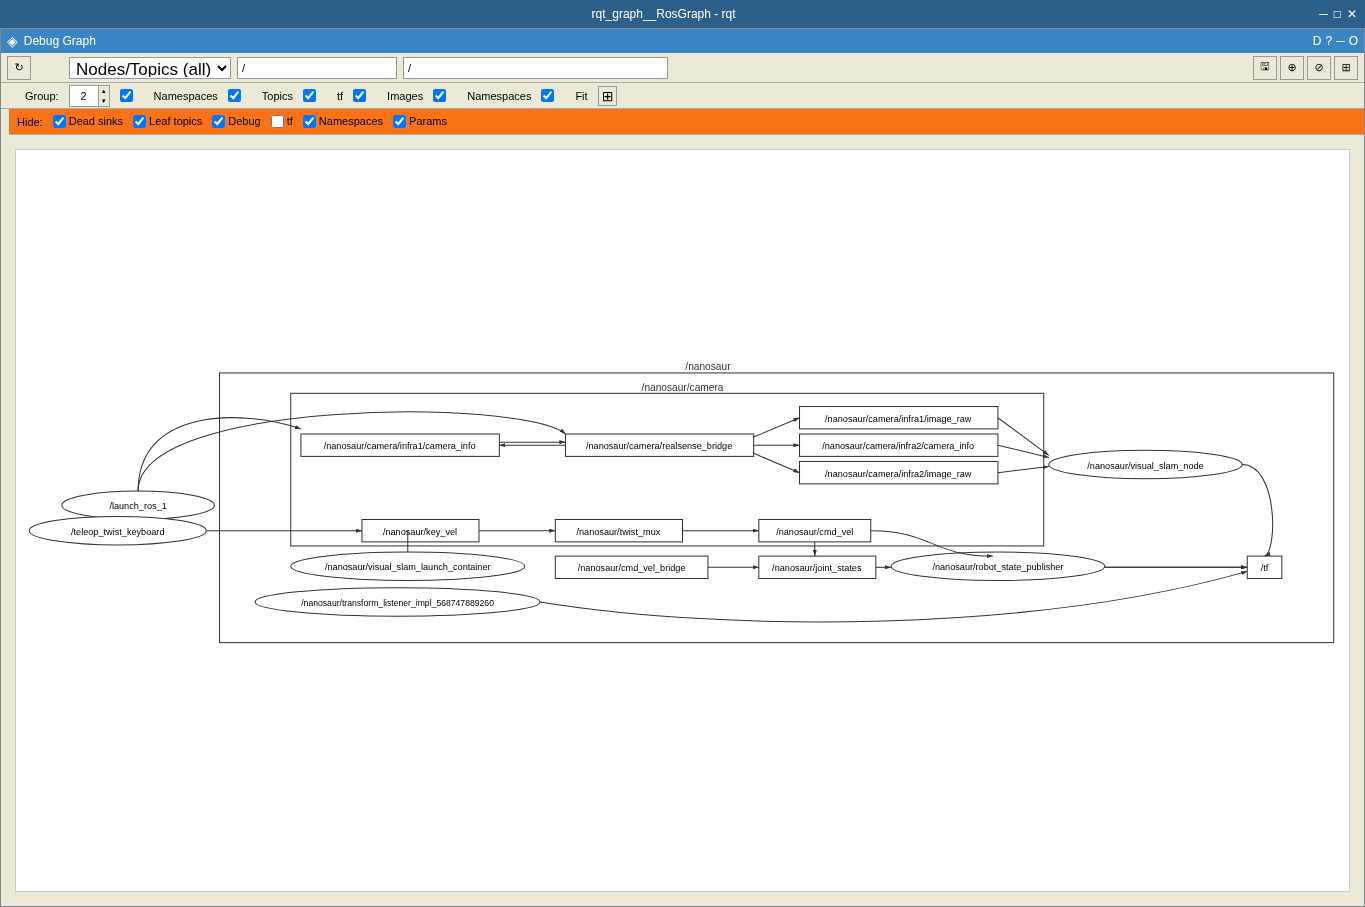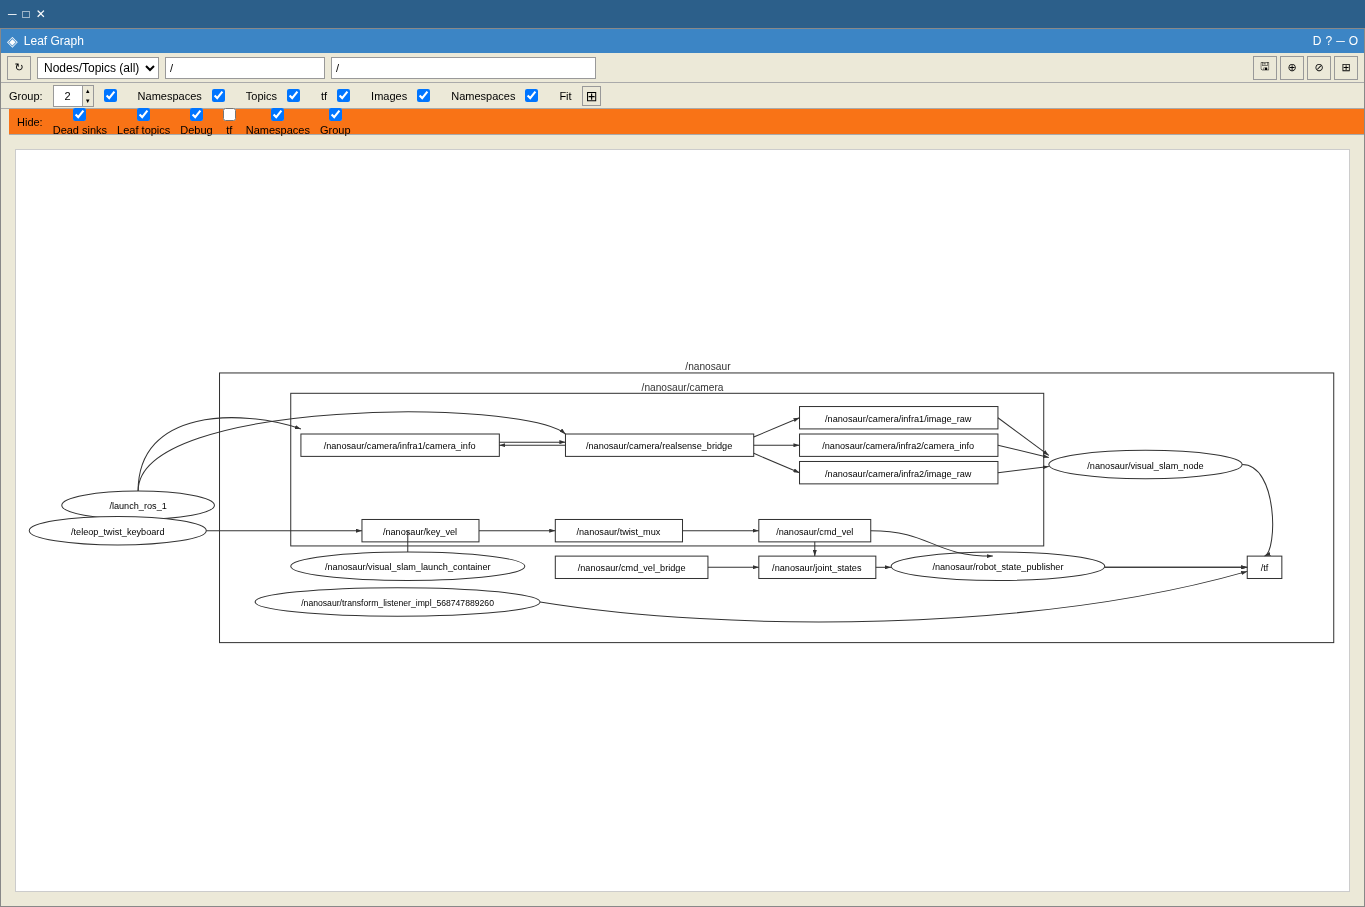--- a/index.html
+++ b/index.html
@@ -182,6 +182,7 @@
 <body>
 
 <div class="title-bar">
+  <span class="title-bar-title">rqt_graph__RosGraph - rqt</span>
   <div class="title-bar-controls">
     <span>─</span>
     <span>□</span>

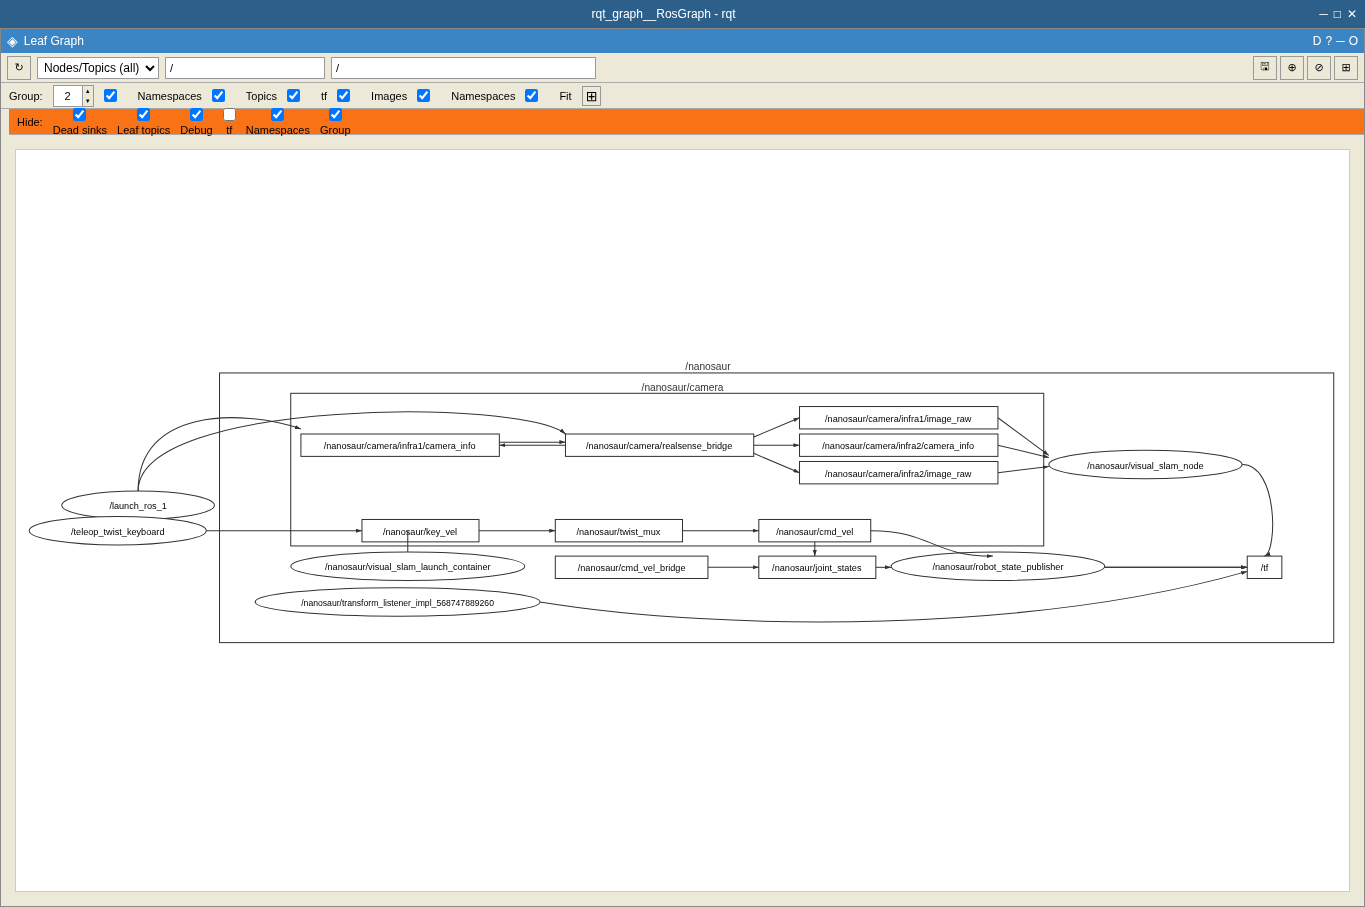--- a/index.html
+++ b/index.html
@@ -194,7 +194,7 @@
 
   <div class="window-title-bar">
     <span style="font-size:14px;">◈</span>
-    <span>Leaf Graph</span>
+    <span>Debug Graph</span>
     <div style="margin-left:auto; display:flex; gap:4px;">
       <span style="font-size:12px; color:white;">D</span>
       <span style="font-size:12px; color:white;">?</span>

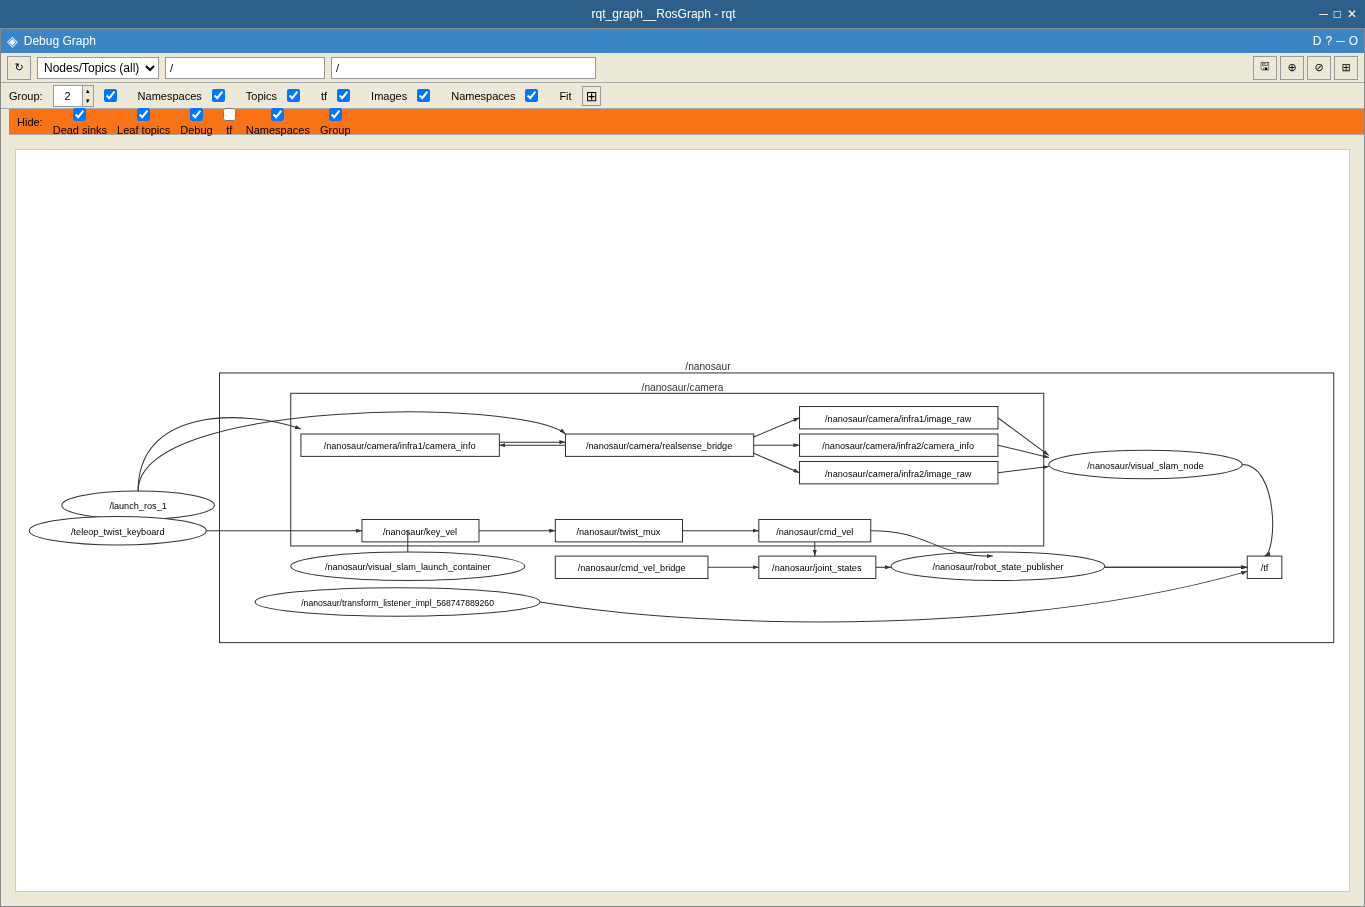--- a/index.html
+++ b/index.html
@@ -61,11 +61,12 @@
       height: 30px;
     }
     .toolbar select {
-      font-size: 12px;
+      font-size: 17px;
       height: 22px;
       padding: 1px 2px;
       border: 1px solid #999;
       background: white;
+      margin-left: 32px;
     }
     .toolbar input[type="text"] {
       font-size: 11px;

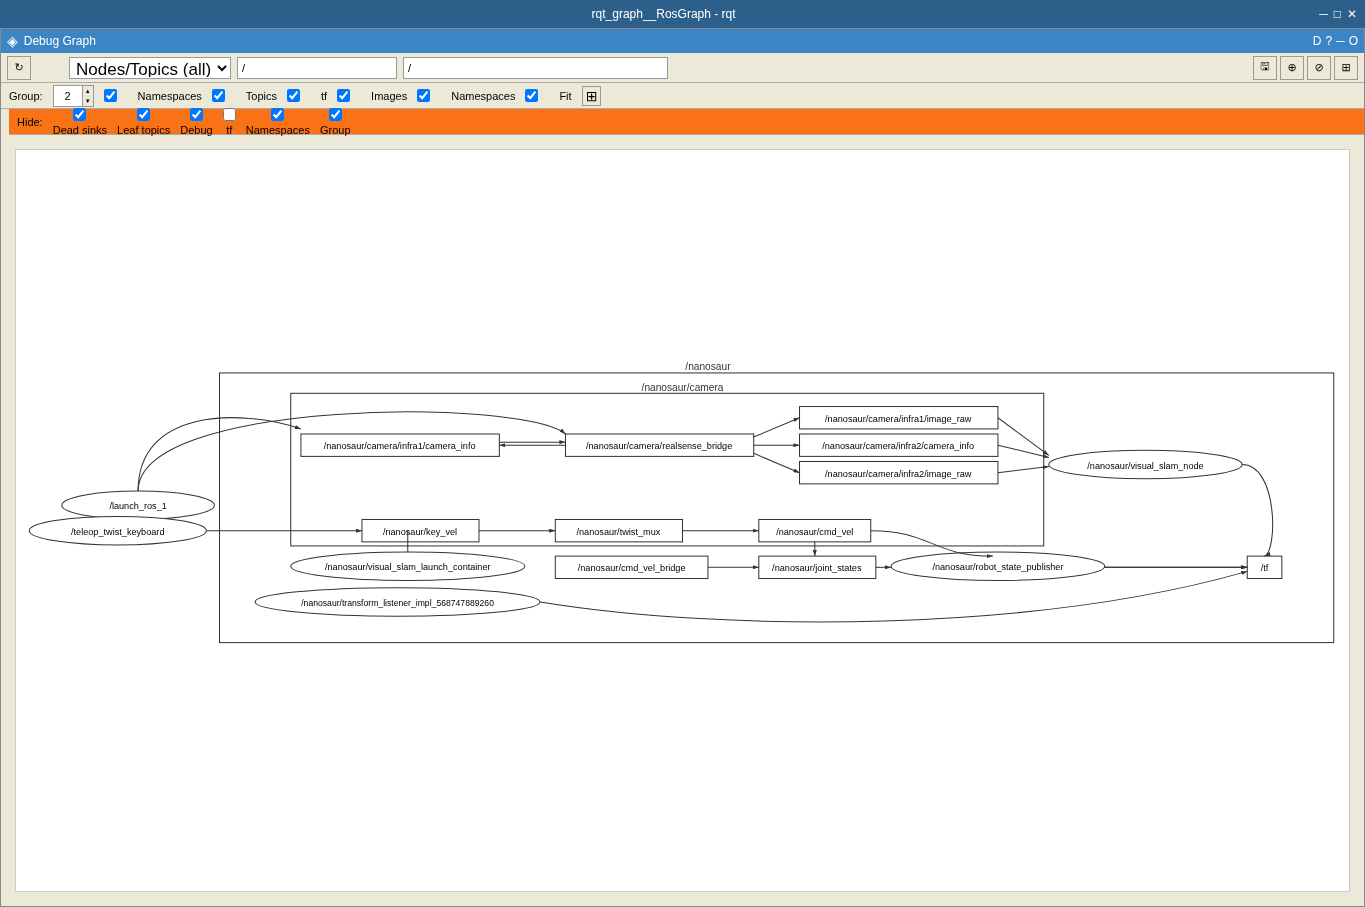--- a/index.html
+++ b/index.html
@@ -86,7 +86,7 @@
     .options-bar {
       background: #ece9d8;
       border-bottom: 1px solid #aaa;
-      padding: 3px 8px;
+      padding: 3px 24px;
       display: flex;
       align-items: center;
       gap: 10px;

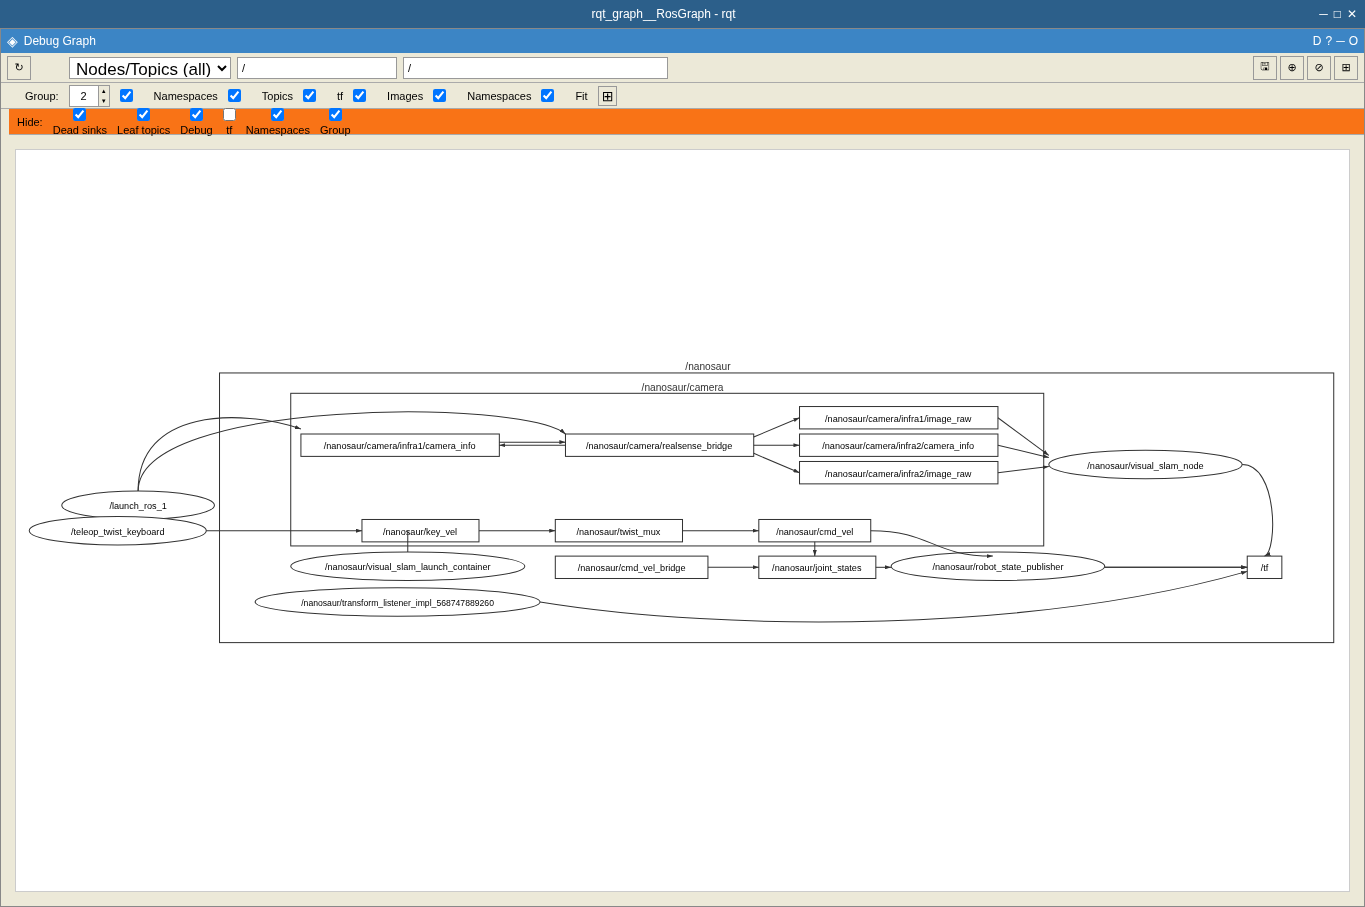--- a/index.html
+++ b/index.html
@@ -112,10 +112,9 @@
     }
     .hide-bar label {
       display: flex;
-      align-items: center;
+      align-items: flex-start;
       gap: 3px;
       cursor: pointer;
-      flex-direction: column;
     }
     .graph-area {
       flex: 1;

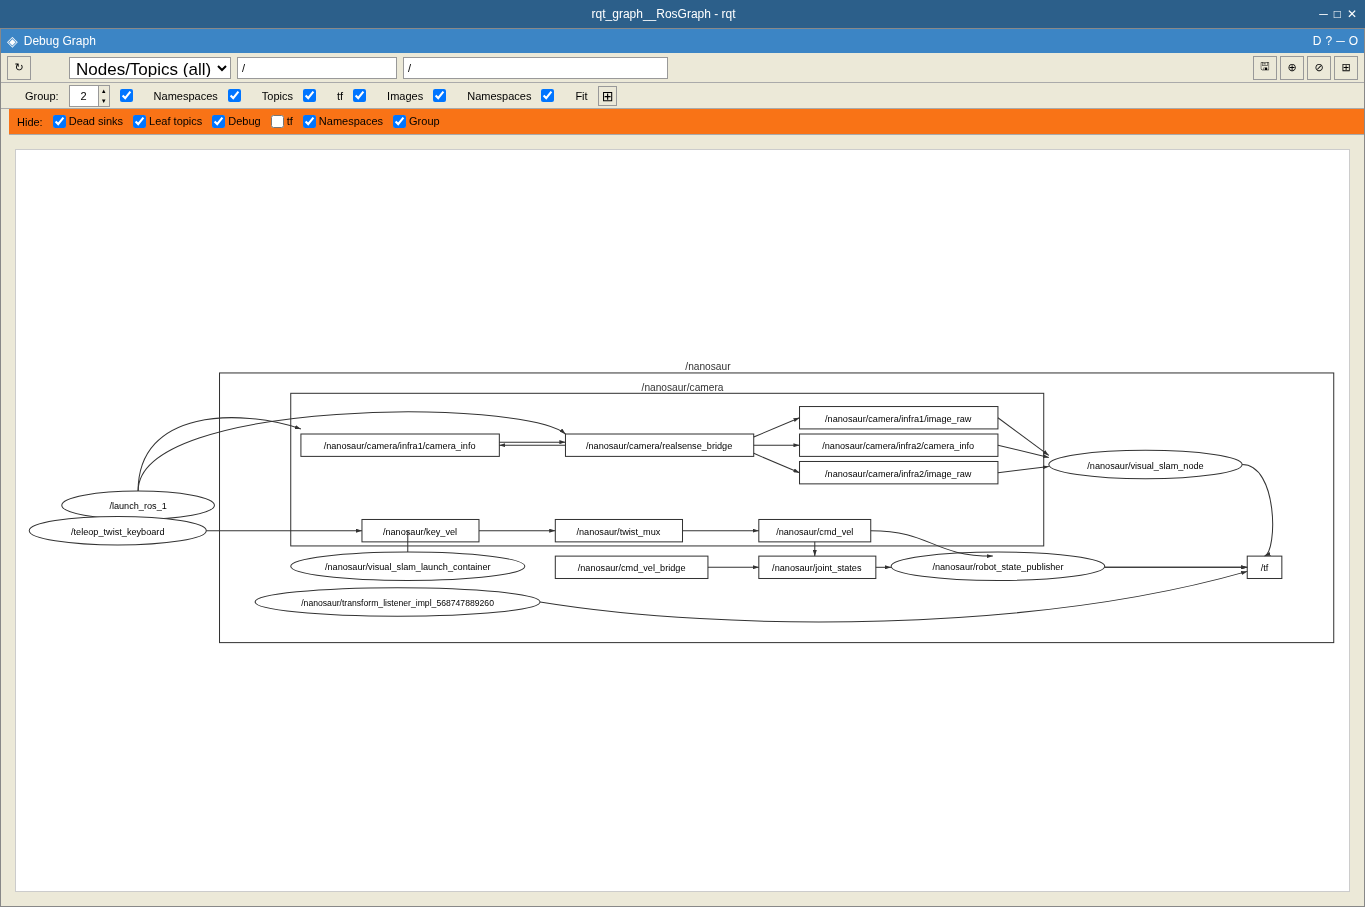--- a/index.html
+++ b/index.html
@@ -280,7 +280,7 @@
     </label>
     <label>
       <input type="checkbox" checked="" style="">
-      <span>Group</span>
+      <span>Params</span>
     </label>
   </div>
 

